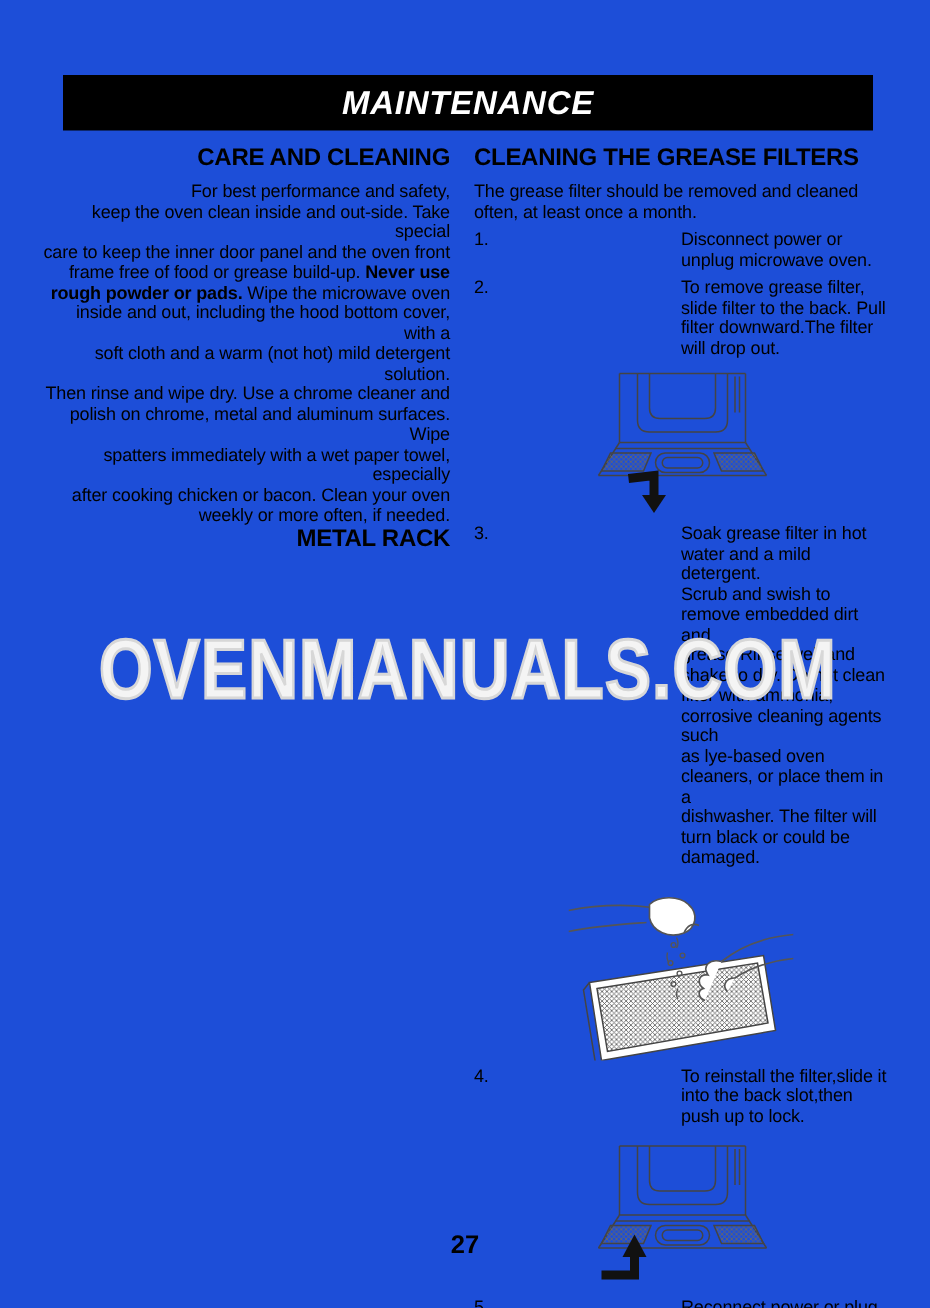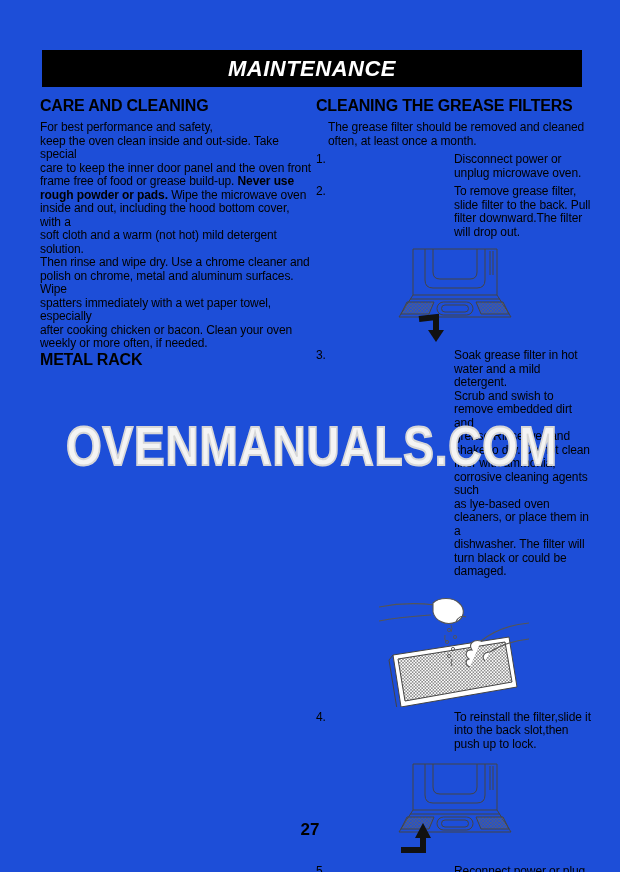--- a/index.html
+++ b/index.html
@@ -15,7 +15,7 @@
     font-size:22px; font-weight:700; font-style:italic; letter-spacing:0.5px;
   }
   .col { position:absolute; top:97px; }
-  .col-left  { left:40px;  width:272px; }
+  .col-left  { left:28px;  width:272px;text-align:right; }
   .col-right { left:316px; width:276px; }
   h2.sec {
     font-size:16px; font-weight:700; margin:0 0 6px 0; letter-spacing:-0.2px;

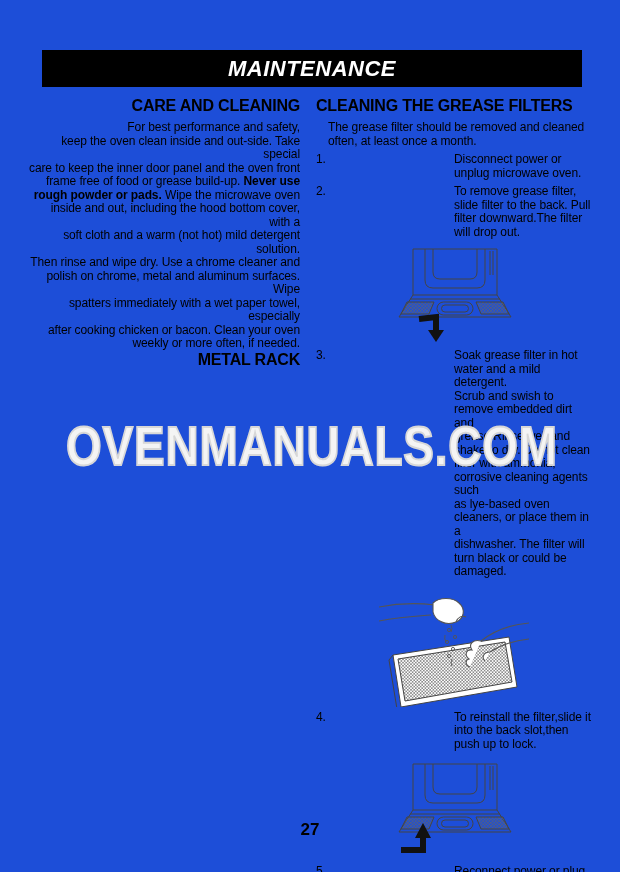--- a/index.html
+++ b/index.html
@@ -27,7 +27,7 @@
   }
   .bold-inline { font-weight:700; }
   .rack-head { margin-top:14px; }
-  .rc-intro { margin-bottom:5px;margin-left:12px; }
+  .rc-intro { margin-bottom:5px; }
   .step { display:flex; margin:0 0 5px 0; }
   .step-num { width:14px; flex:0 0 14px; }
   .step .body-text { flex:1; }

